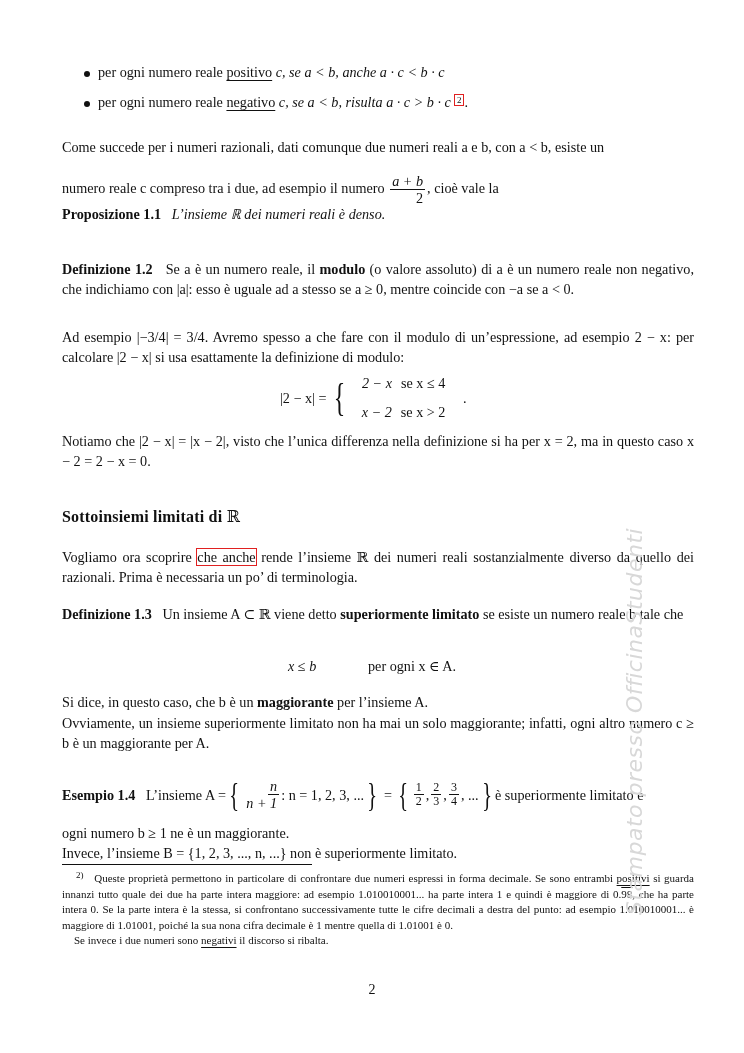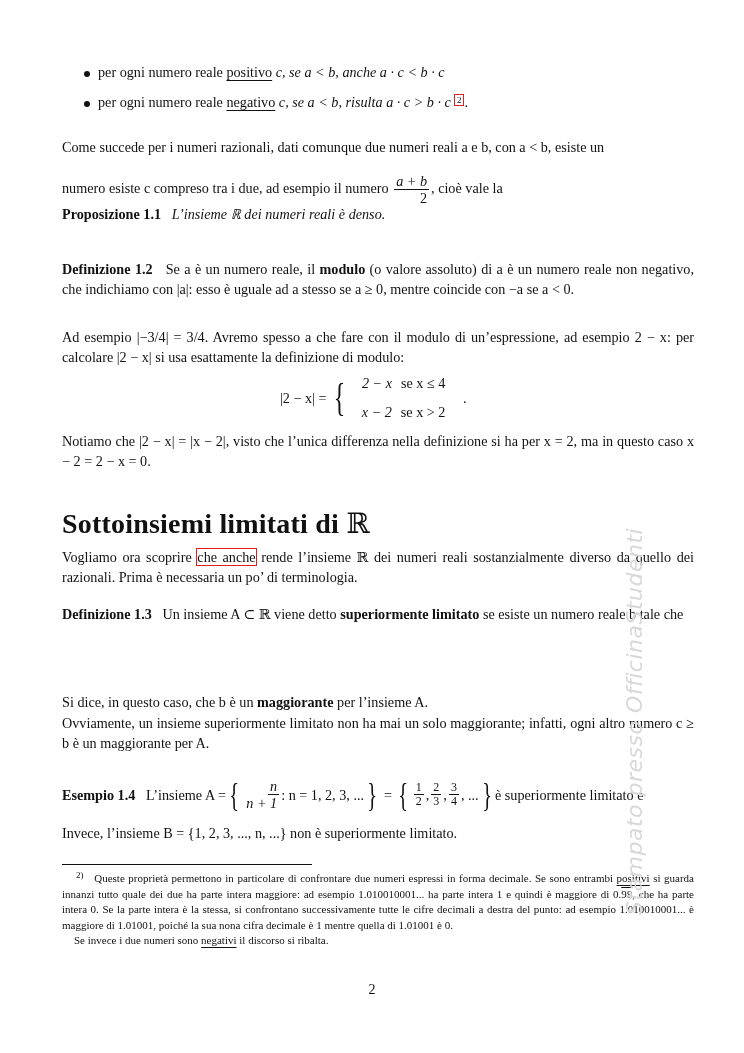--- a/index.html
+++ b/index.html
@@ -48,7 +48,7 @@
   <div class="blk txt" style="top:137px;">
     <div>Come succede per i numeri razionali, dati comunque due numeri reali a e b, con a &lt; b, esiste un</div>
     <div style="margin-top:4px;">
-      <span>numero esiste c compreso tra i due, ad esempio il numero </span><span class="frac">
+      <span>numero reale c compreso tra i due, ad esempio il numero </span><span class="frac">
           <span class="num">a + b</span>
           <span class="den">2</span>
         </span><span>, cioè vale la</span>

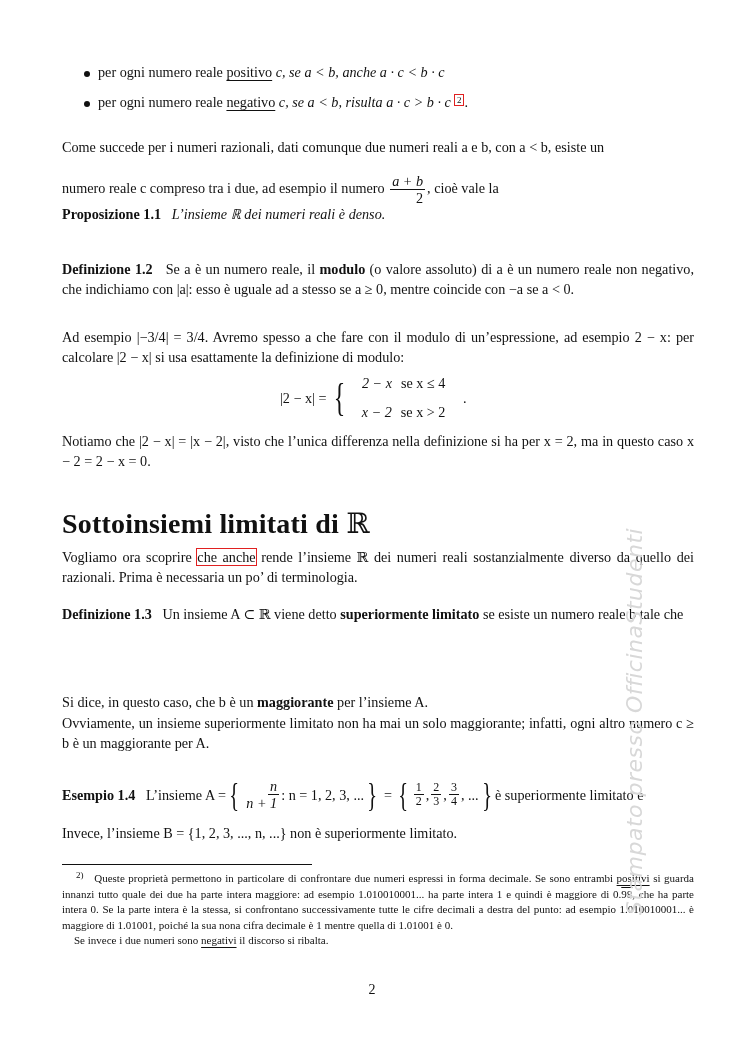--- a/index.html
+++ b/index.html
@@ -23,7 +23,7 @@
   .frac .den { padding: 0 2px; }
   .frac.small { font-size: 12px; line-height: 13px; }
   .center { position: absolute; text-align: center; }
-  .heading { position: absolute; left: 62px; top: 507px; font-family: "Liberation Serif", "DejaVu Serif", serif; font-size: 28px; font-weight: bold; letter-spacing: 0.2px; }
+  .heading { position: absolute; left: 62px; top: 507px; font-family: "Liberation Serif", "DejaVu Serif", serif; font-size: 16px; font-weight: bold; letter-spacing: 0.2px; }
   .bb { font-family: "DejaVu Serif", serif; font-weight: normal; }
   .brace { font-size: 40px; line-height: 40px; vertical-align: middle; font-weight: 100; transform: scaleX(0.6); display: inline-block; }
   .cases { display: inline-block; vertical-align: middle; line-height: 18px; }

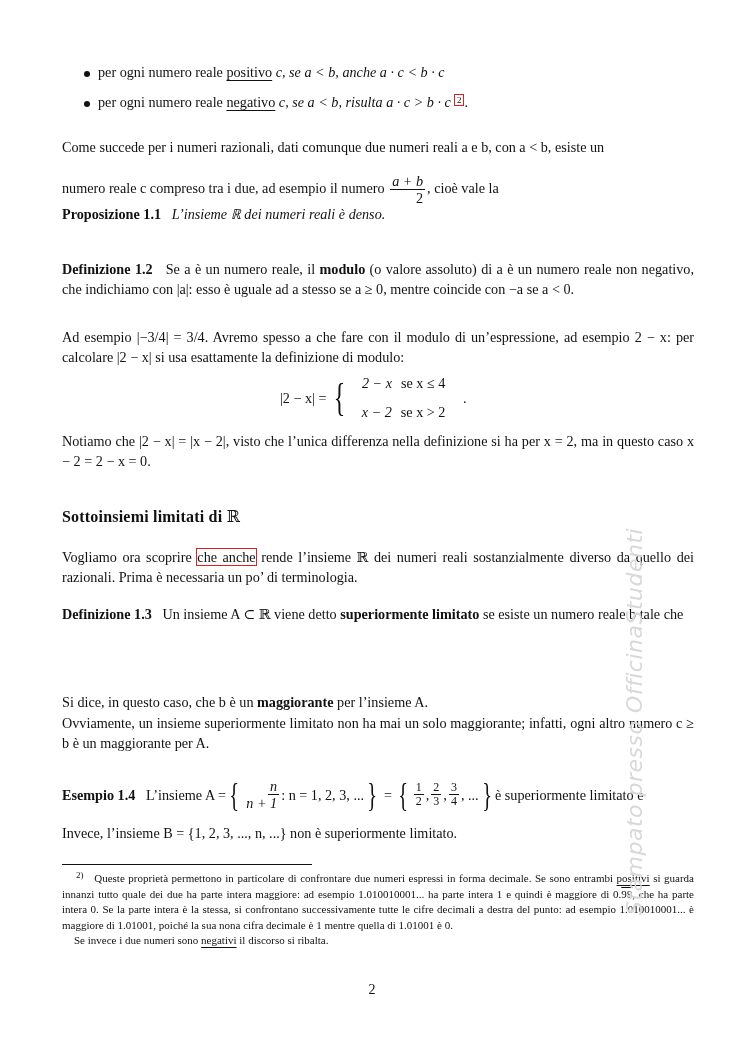--- a/index.html
+++ b/index.html
@@ -93,6 +93,9 @@
     <span class="b">Definizione 1.3</span>&nbsp;&nbsp;&nbsp;<span>Un insieme A ⊂ ℝ viene detto </span><span class="b">superiormente limitato</span><span> se esiste un numero reale b tale che</span>
   </div>
 
+  <div class="txt" style="position:absolute; left:288px; top:656px;">
+    <span class="m" style="display:inline-block; width:80px;">x ≤ b</span><span>per ogni x ∈ A.</span>
+  </div>
 
   <div class="blk txt" style="top:692px;">
     <span>Si dice, in questo caso, che b è un </span><span class="b">maggiorante</span><span> per l’insieme A.</span>

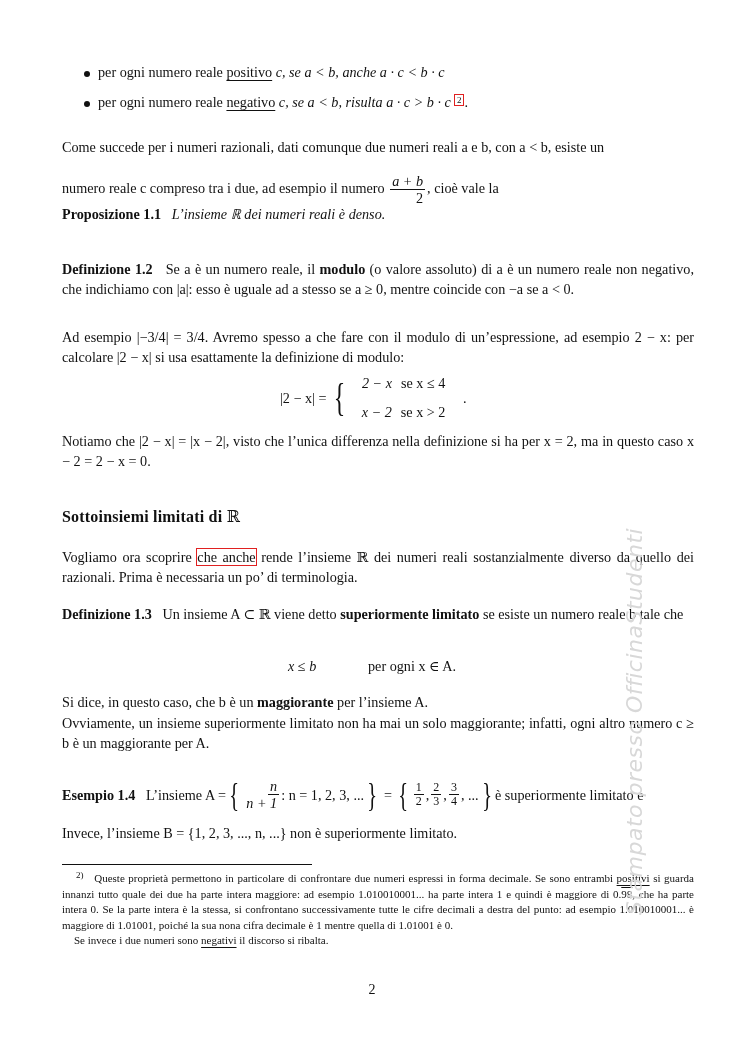--- a/index.html
+++ b/index.html
@@ -133,6 +133,7 @@
       <span class="brace" style="font-size:34px;">}</span>
       <span>è superiormente limitato e</span>
     </div>
+    <div>ogni numero b ≥ 1 ne è un maggiorante.</div>
     <div>Invece, l’insieme B = {1, 2, 3, ..., n, ...} non è superiormente limitato.</div>
   </div>
 

